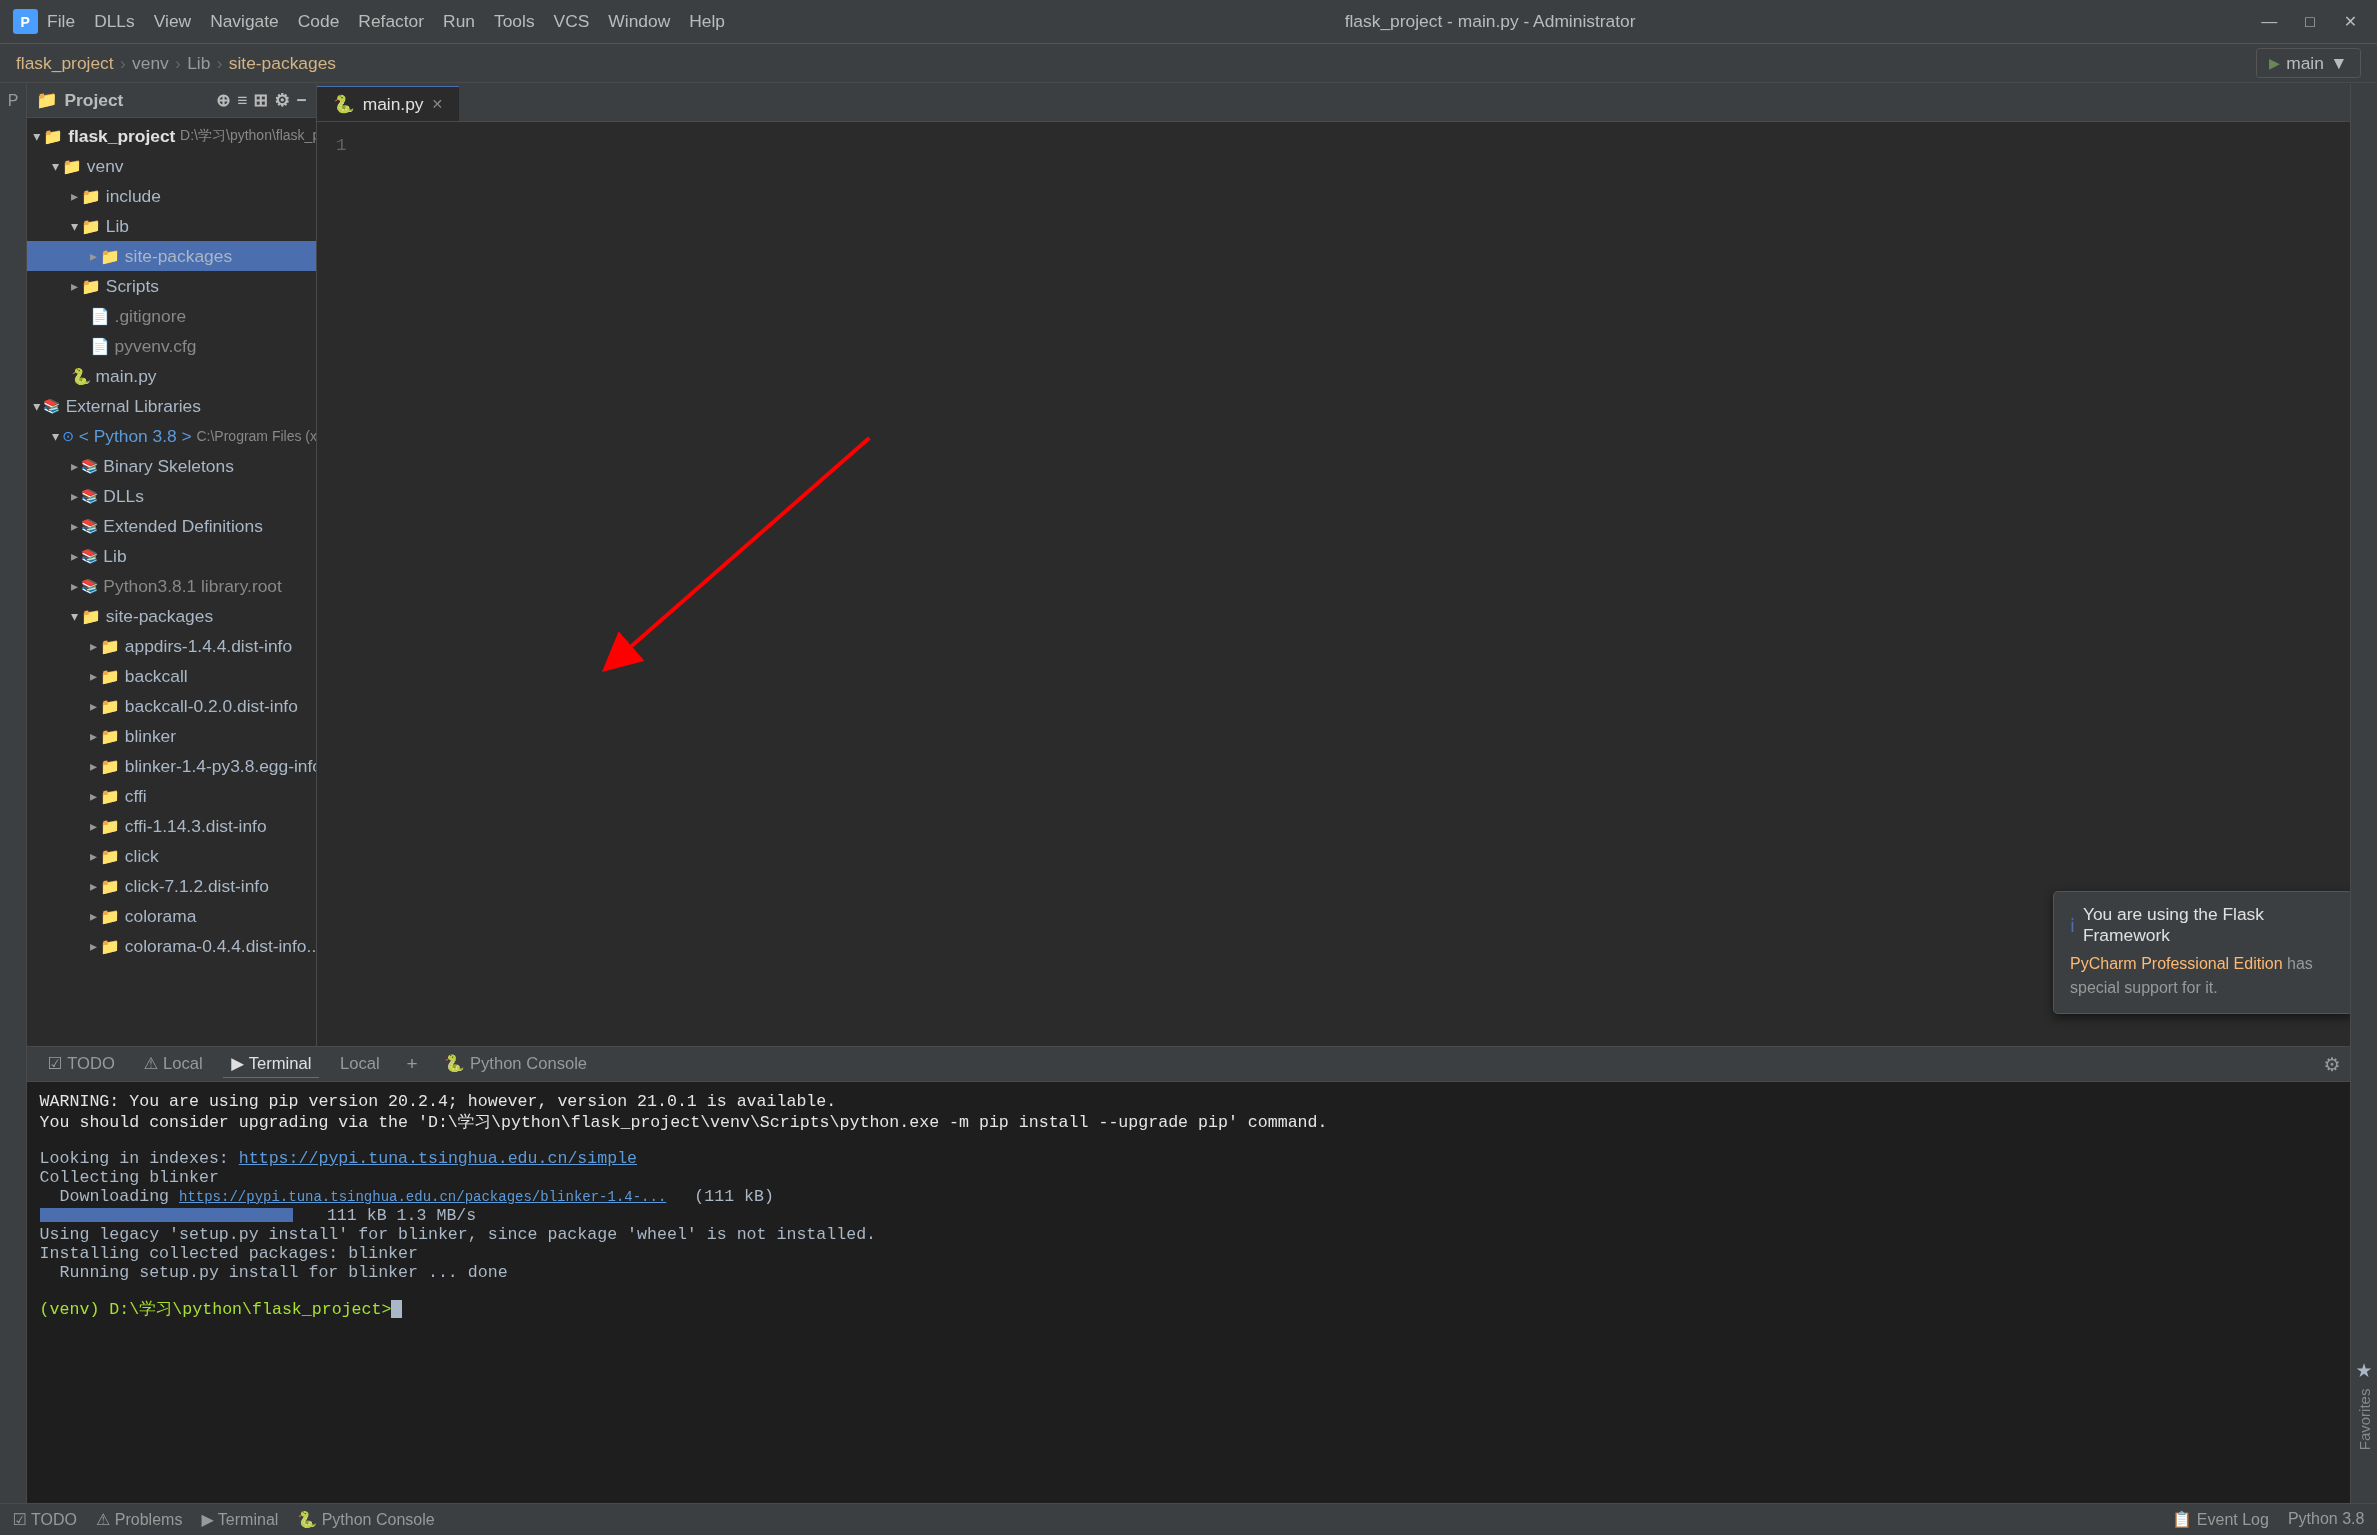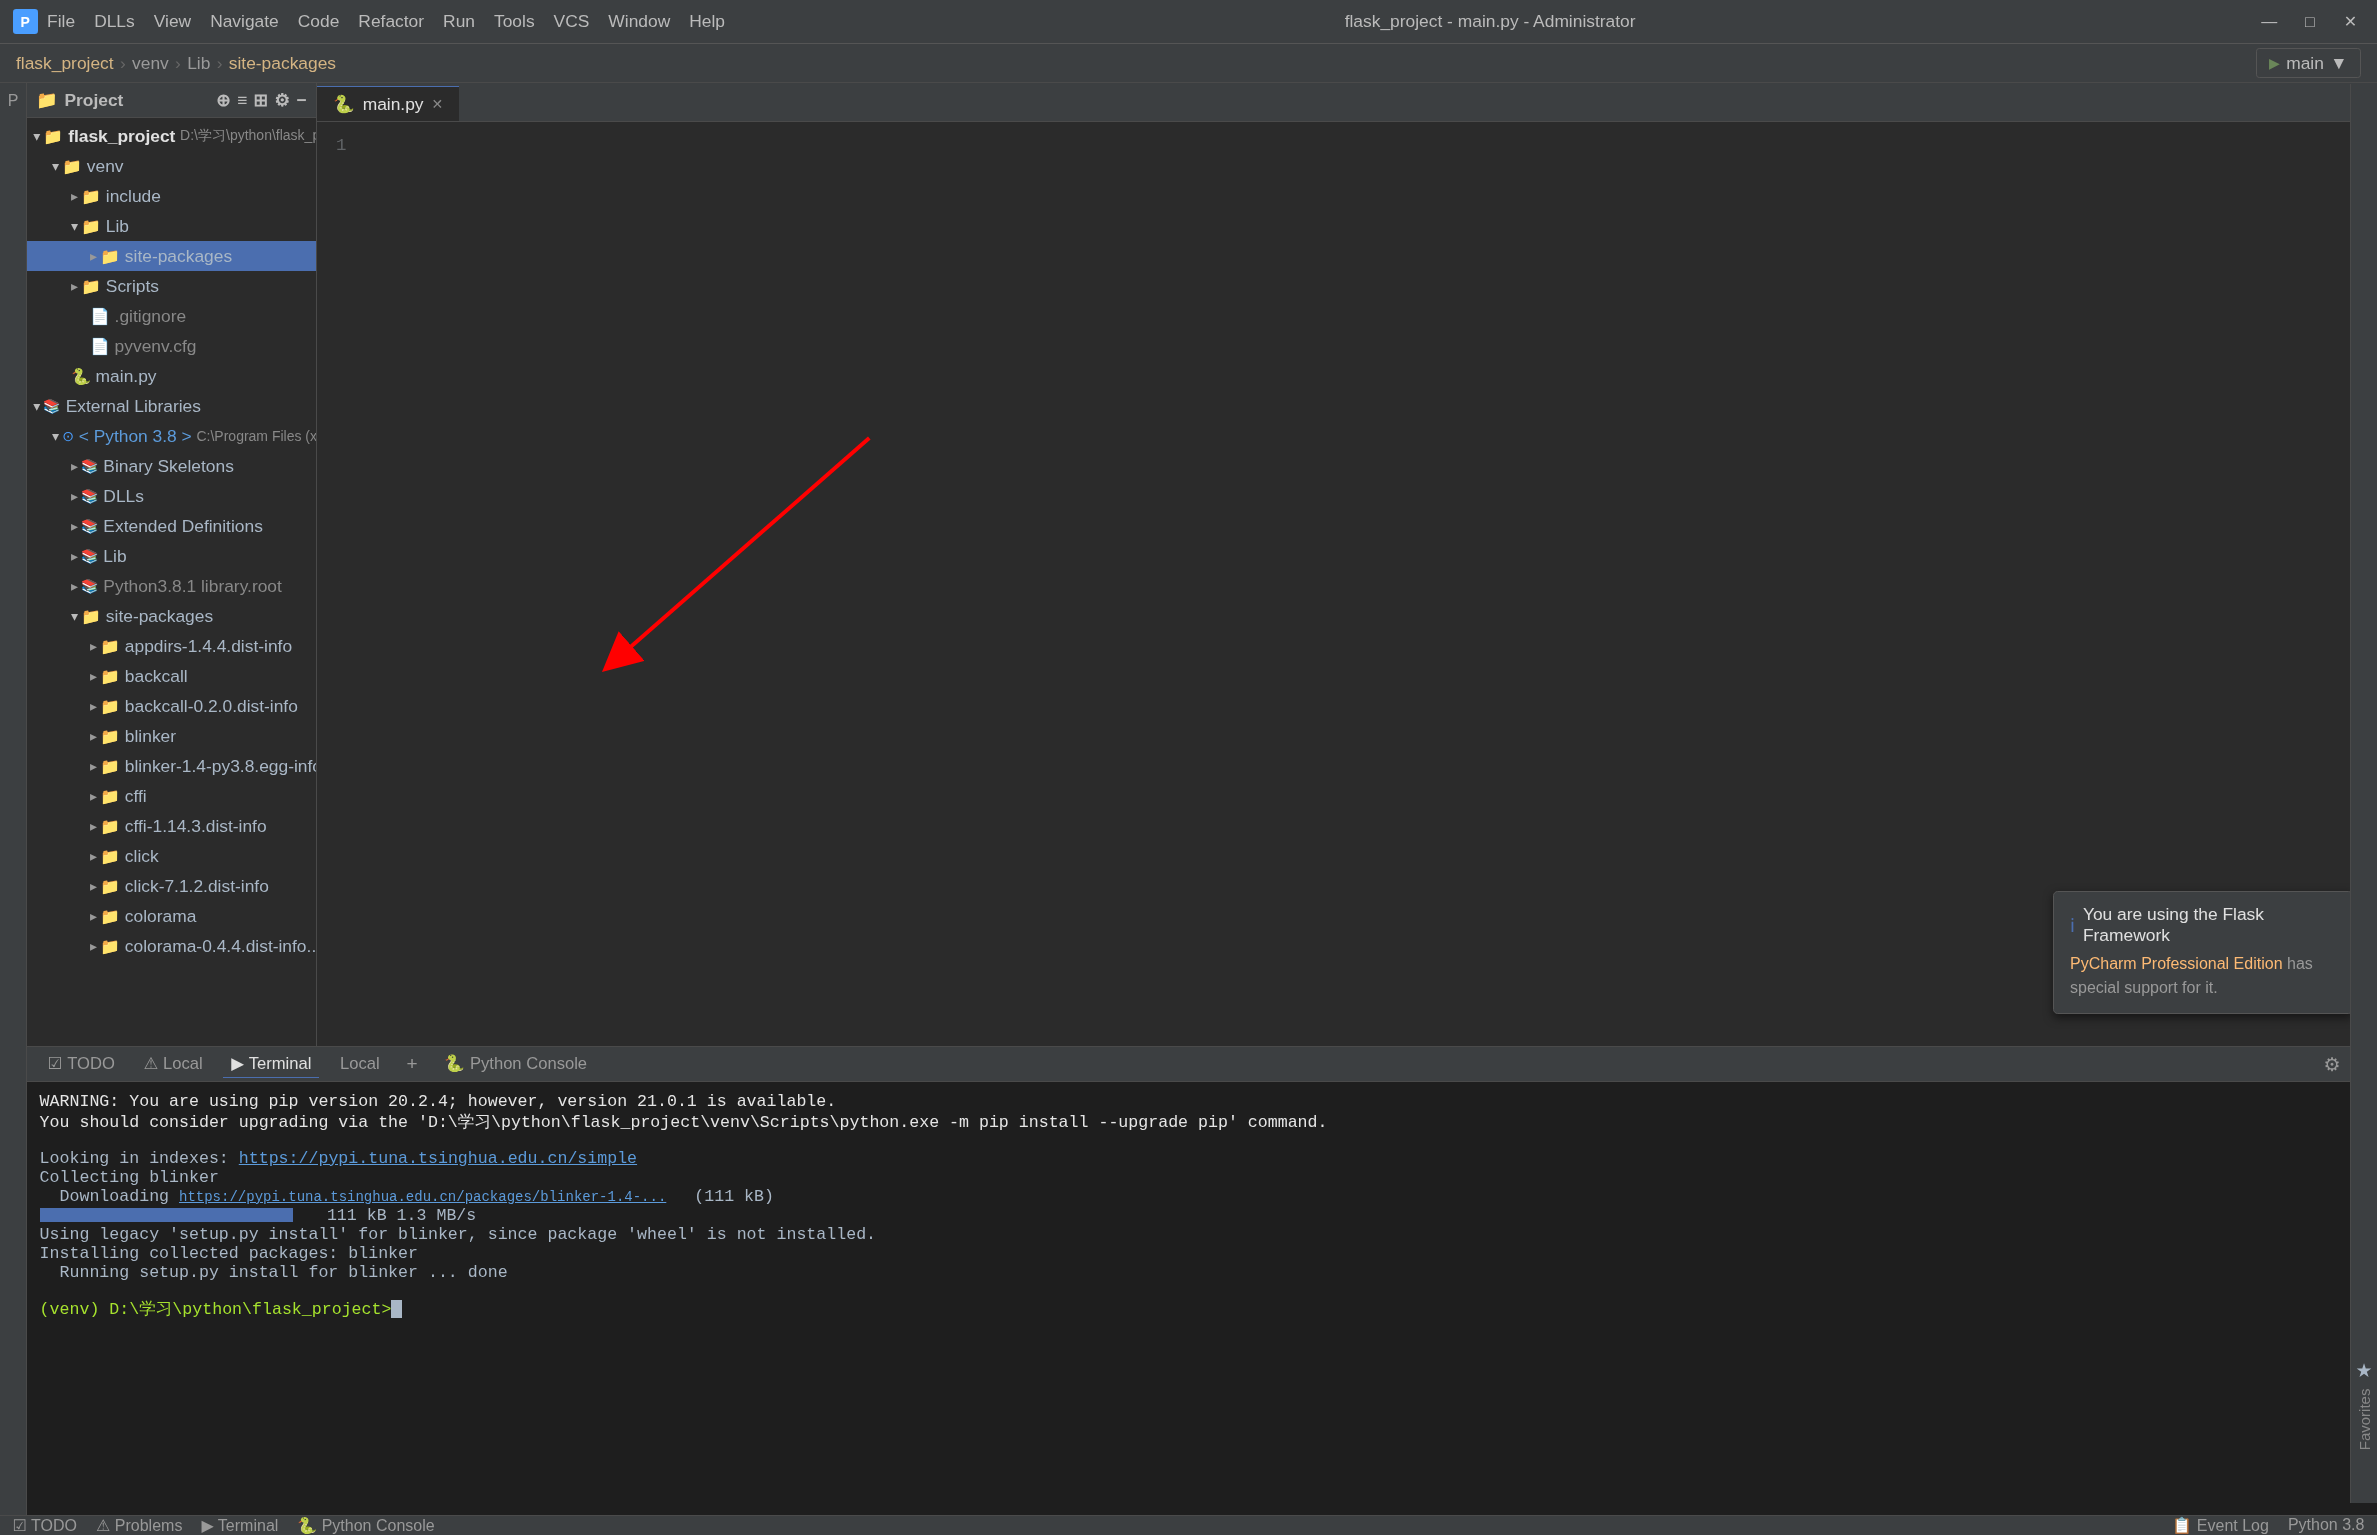--- a/index.html
+++ b/index.html
@@ -334,7 +334,7 @@
       bottom: 0;
       left: 0;
       right: 0;
-      height: 20px;
+      height: 32px;
       background: #3c3f41;
       border-top: 0.8px solid #4a4a4a;
       display: flex;

